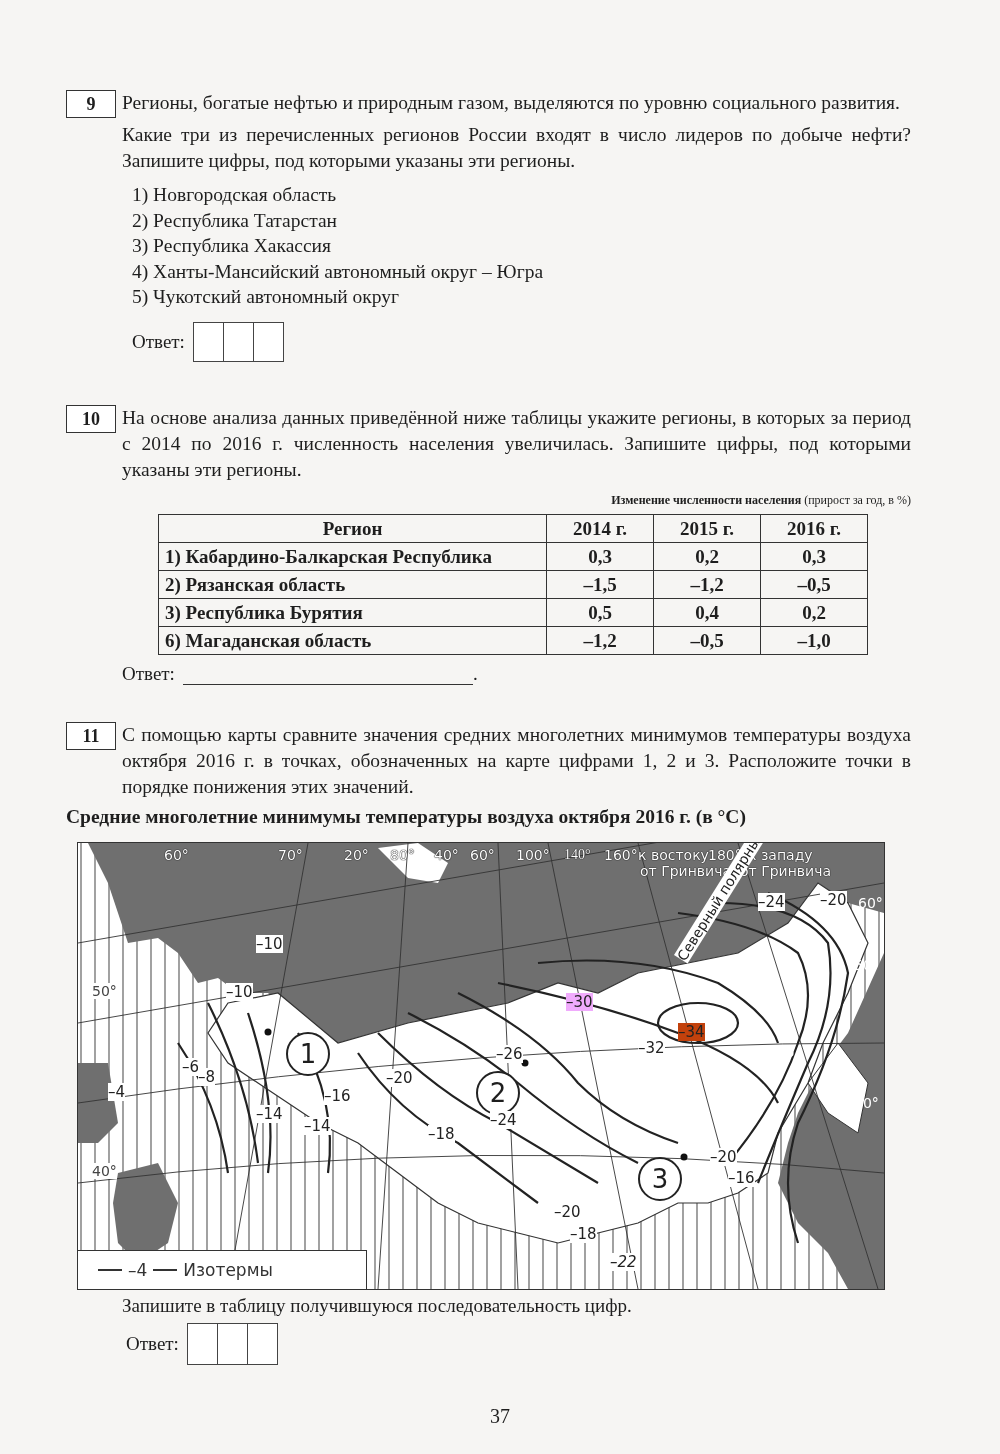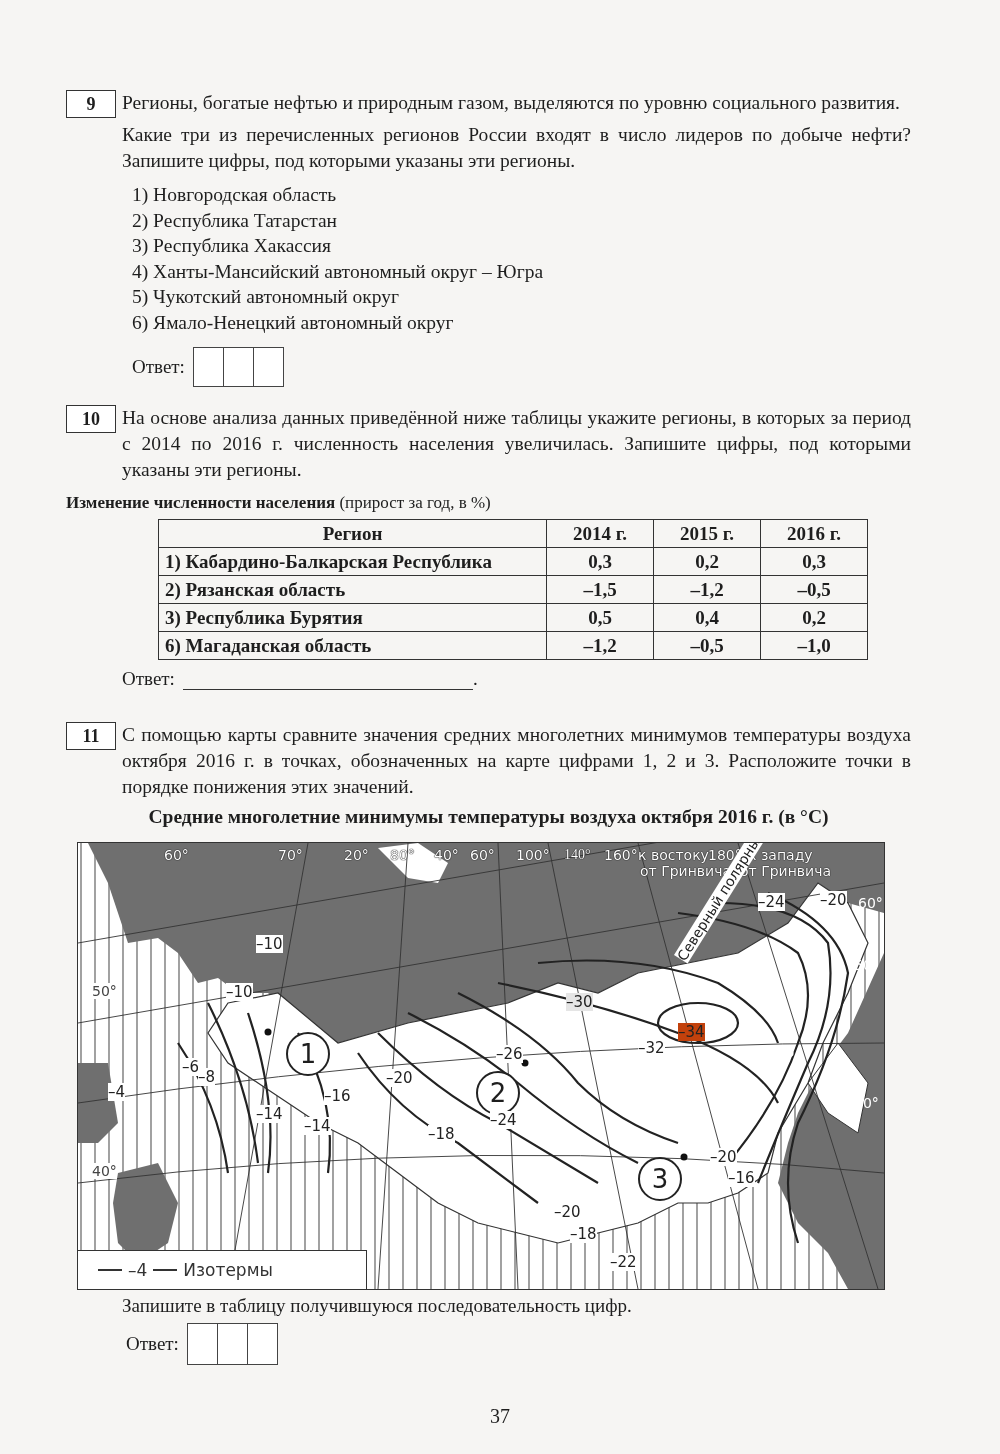--- a/index.html
+++ b/index.html
@@ -65,7 +65,6 @@
     <div>3) Республика Хакассия</div>
     <div>4) Ханты-Мансийский автономный округ – Югра</div>
     <div>5) Чукотский автономный округ</div>
-    <div>6) Ямало-Ненецкий автономный округ</div>
   </div>
   <div class="answer-row" style="margin-top:12px;">
     <span class="lbl">Ответ:</span>

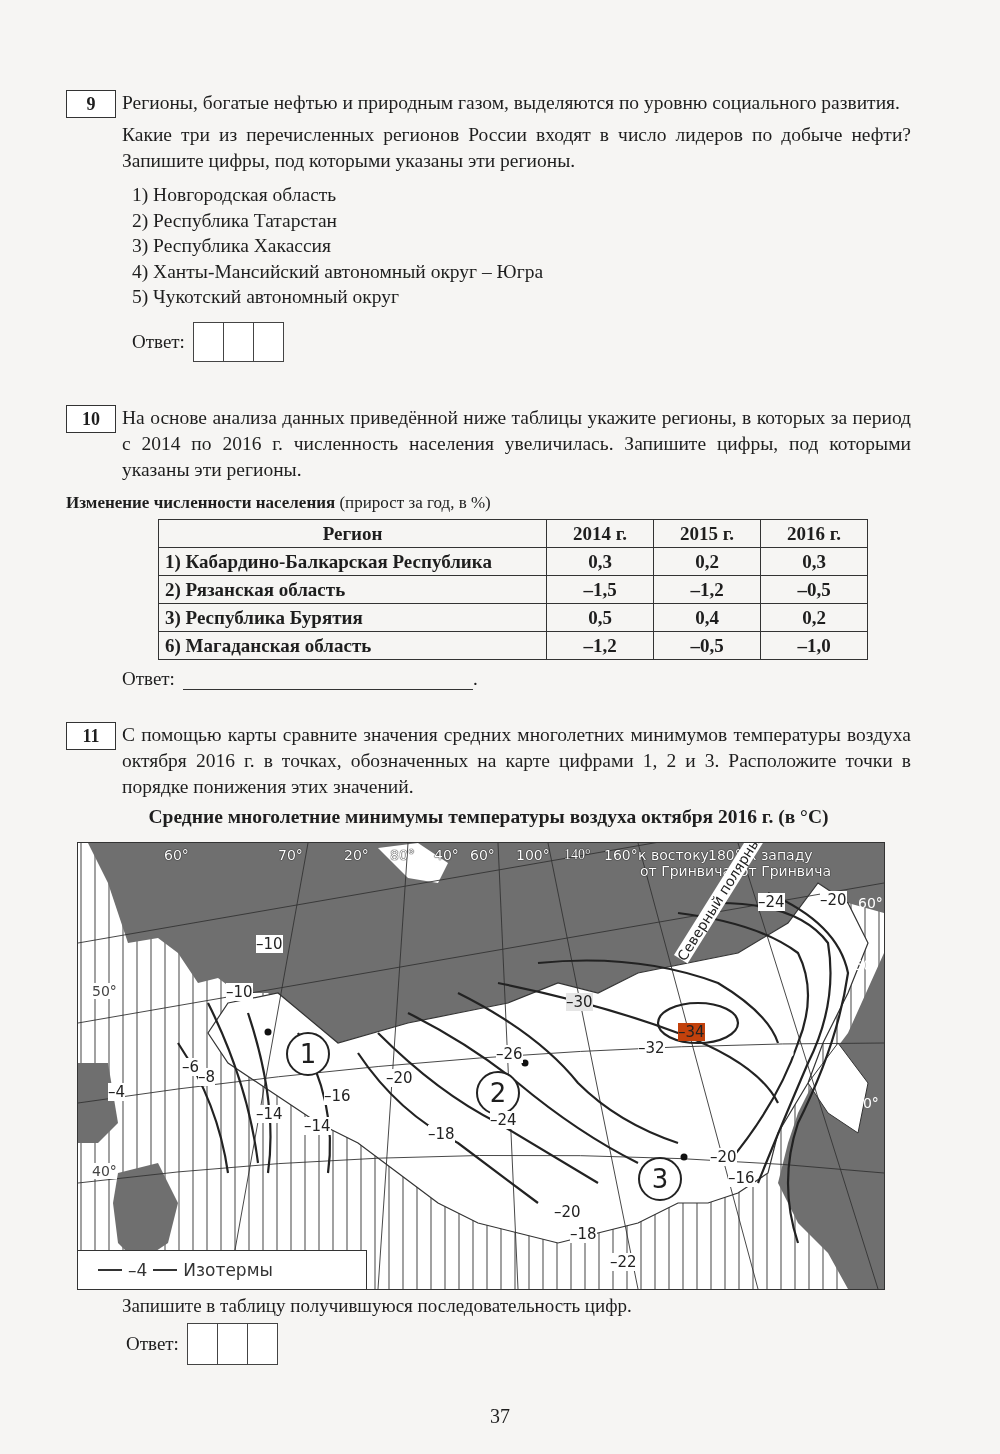--- a/index.html
+++ b/index.html
@@ -24,7 +24,7 @@
   .cells { display: flex; border: 1.5px solid #444; height: 38px; }
   .cells span { width: 29px; border-right: 1.5px solid #444; background: #fff; }
   .cells span:last-child { border-right: none; }
-  .caption { text-align: left; font-size: 17px; margin: 10px 0 6px 0; }
+  .caption { text-align: right; font-size: 12px; margin: 10px 0 6px 0; }
   .caption b { font-weight: bold; }
   table.pop {
     border-collapse: collapse; margin-left: 92px; width: 710px; font-size: 19px;

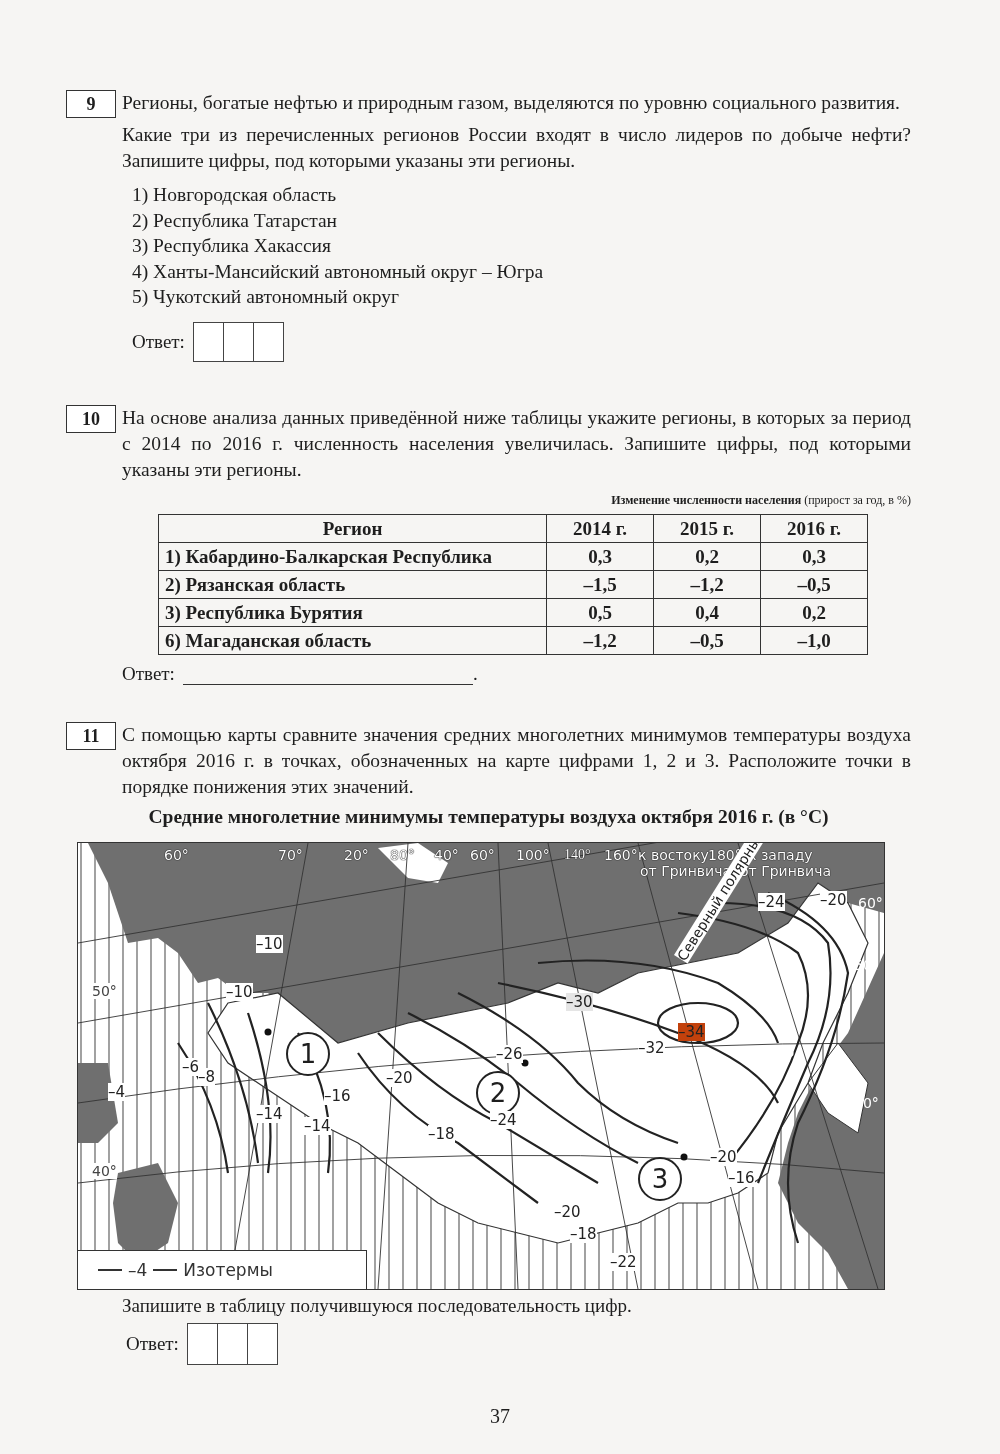--- a/index.html
+++ b/index.html
@@ -37,7 +37,7 @@
   table.pop td.val { text-align: center; width: 95px; }
   .line-answer { display:flex; align-items:flex-end; margin-left: 56px; font-size: 19px; margin-top: 8px;}
   .line-answer .line { width: 290px; border-bottom: 1.3px solid #333; height: 18px; margin-left: 8px;}
-  .map-title { position:absolute; left: 66px; width: 845px; top: 806px; text-align:center; font-weight: bold; font-size: 19.5px;}
+  .map-title { position:absolute; left: 66px; width: 845px; top: 806px; font-weight: bold; font-size: 19.5px;}
   .map-wrap { position: absolute; left: 77px; top: 842px; width: 806px; height: 446px; border: 1.5px solid #333; background:#fff; overflow:hidden;}
   .legend-box {
     position: absolute; left: 0; bottom: 0; width: 288px; height: 38px;

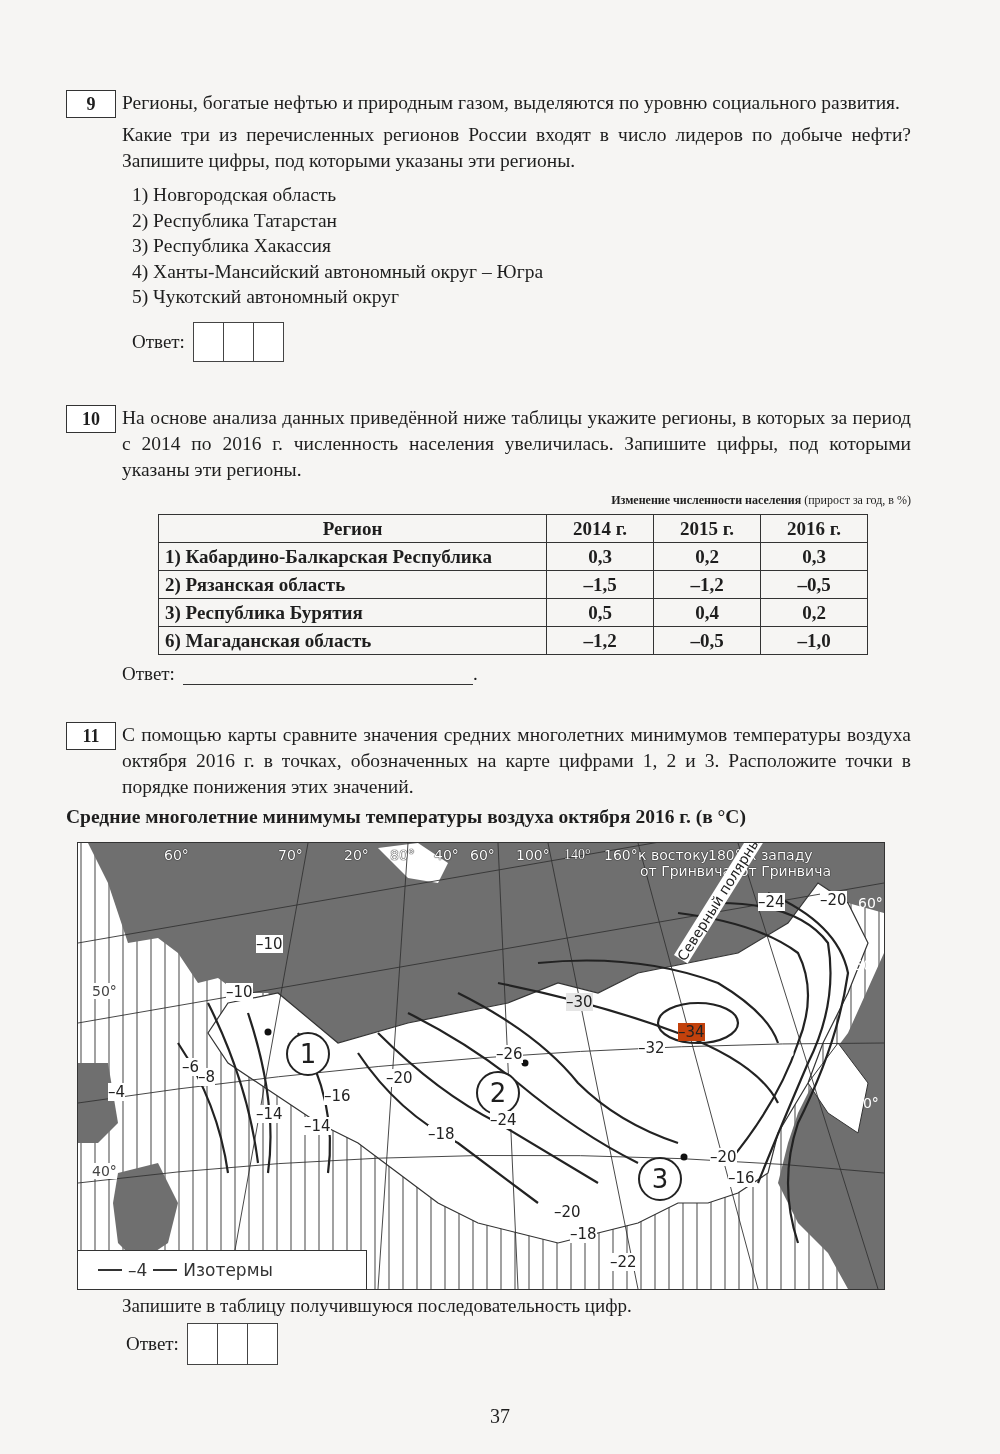--- a/index.html
+++ b/index.html
@@ -240,7 +240,7 @@
     <span style="position:absolute;left:532px;top:410px;background:#fff;">–22</span>
     <span style="position:absolute;left:412px;top:268px;background:#fff;">–24</span>
     <span style="position:absolute;left:418px;top:202px;background:#fff;">–26</span>
-    <span style="position:absolute;left:488px;top:150px;background:#e5e5e5;">–30</span>
+    <span style="position:absolute;left:488px;top:150px;background:#f0abfc;">–30</span>
     <span style="position:absolute;left:560px;top:196px;background:#fff;">–32</span>
     <span style="position:absolute;left:600px;top:180px;background:#c2410c;">–34</span>
     <span style="position:absolute;left:680px;top:50px;background:#fff;">–24</span>

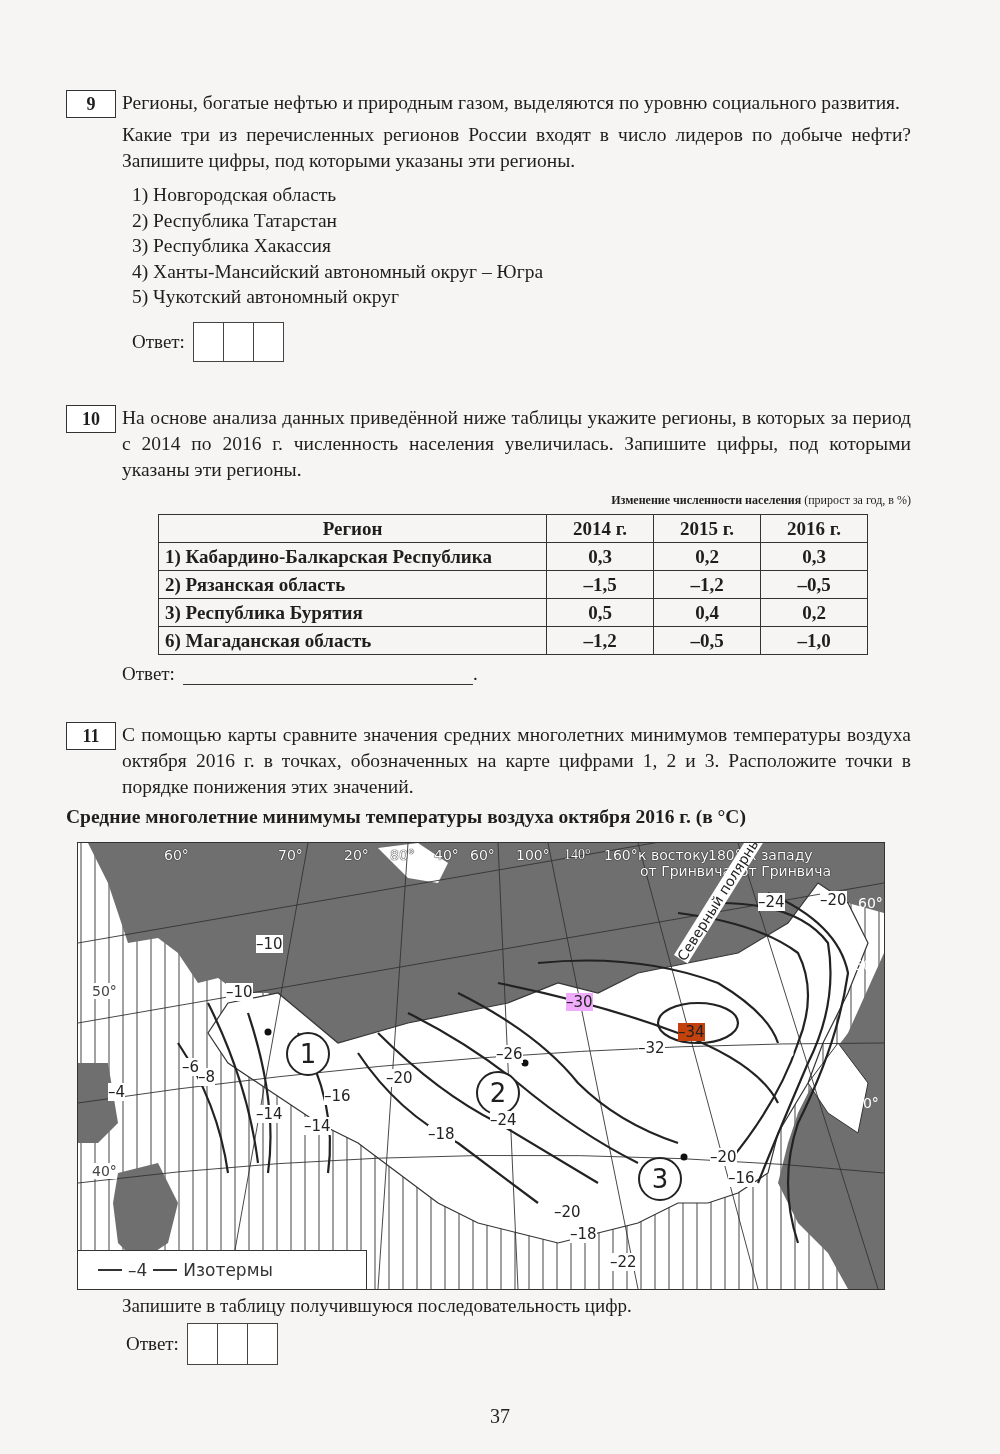--- a/index.html
+++ b/index.html
@@ -237,7 +237,7 @@
     <span style="position:absolute;left:246px;top:244px;background:#fff;">–16</span>
     <span style="position:absolute;left:350px;top:282px;background:#fff;">–18</span>
     <span style="position:absolute;left:308px;top:226px;background:#fff;">–20</span>
-    <span style="position:absolute;left:532px;top:410px;background:#fff;">–22</span>
+    <span style="position:absolute;left:532px;top:410px;background:#fff;font-style:italic;">–22</span>
     <span style="position:absolute;left:412px;top:268px;background:#fff;">–24</span>
     <span style="position:absolute;left:418px;top:202px;background:#fff;">–26</span>
     <span style="position:absolute;left:488px;top:150px;background:#f0abfc;">–30</span>

